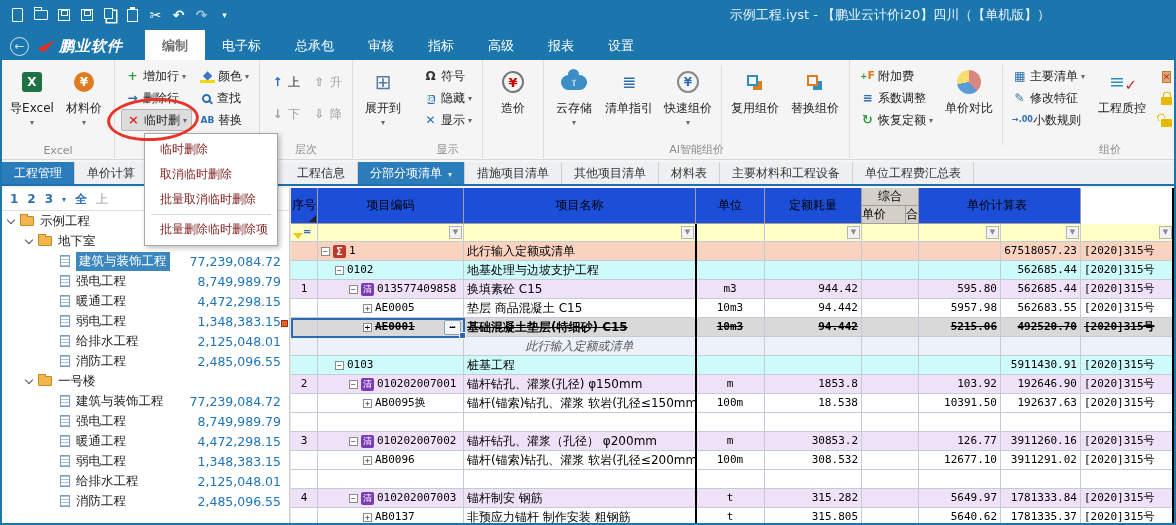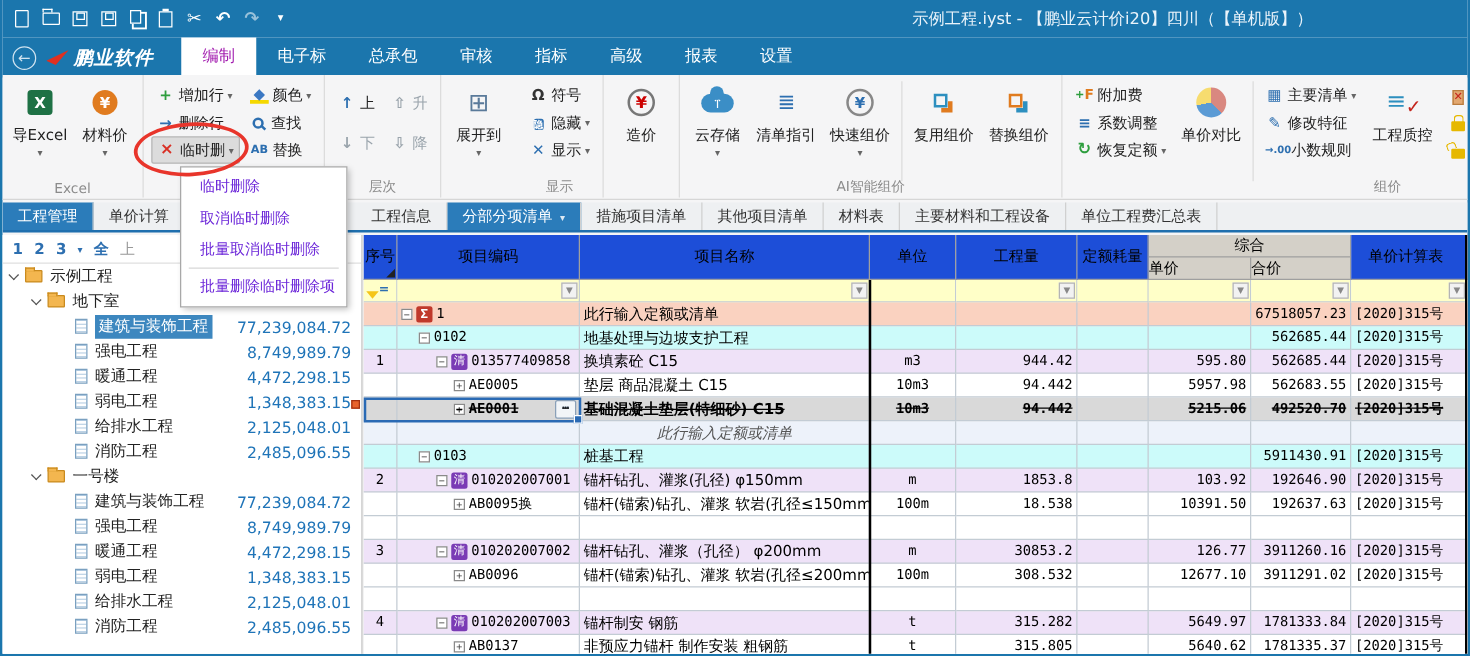--- a/index.html
+++ b/index.html
@@ -26,7 +26,7 @@
 .swoosh{width:18px;height:12px;background:#e03020;clip-path:polygon(0 72%,100% 0,42% 100%);margin-right:4px}
 .logo-text{color:#fff;font-style:italic;font-weight:bold;font-size:15px;letter-spacing:1px}
 .mtab{color:#fff;font-size:13px;padding:0 17px;height:32px;line-height:32px;cursor:default}
-.mtab.on{background:#fff;color:#a21caf;font-weight:normal}
+.mtab.on{background:#fff;color:#737373;font-weight:bold}
 
 .ribbon{position:absolute;left:0;top:60px;width:1172px;height:100px;background:#f5f5f6;border-bottom:1px solid #d6d6d6;display:flex}
 .rgroup{position:relative;height:98px;border-right:1px solid #dcdcdc;padding:3px 4px 16px 4px;display:flex;align-items:flex-start}

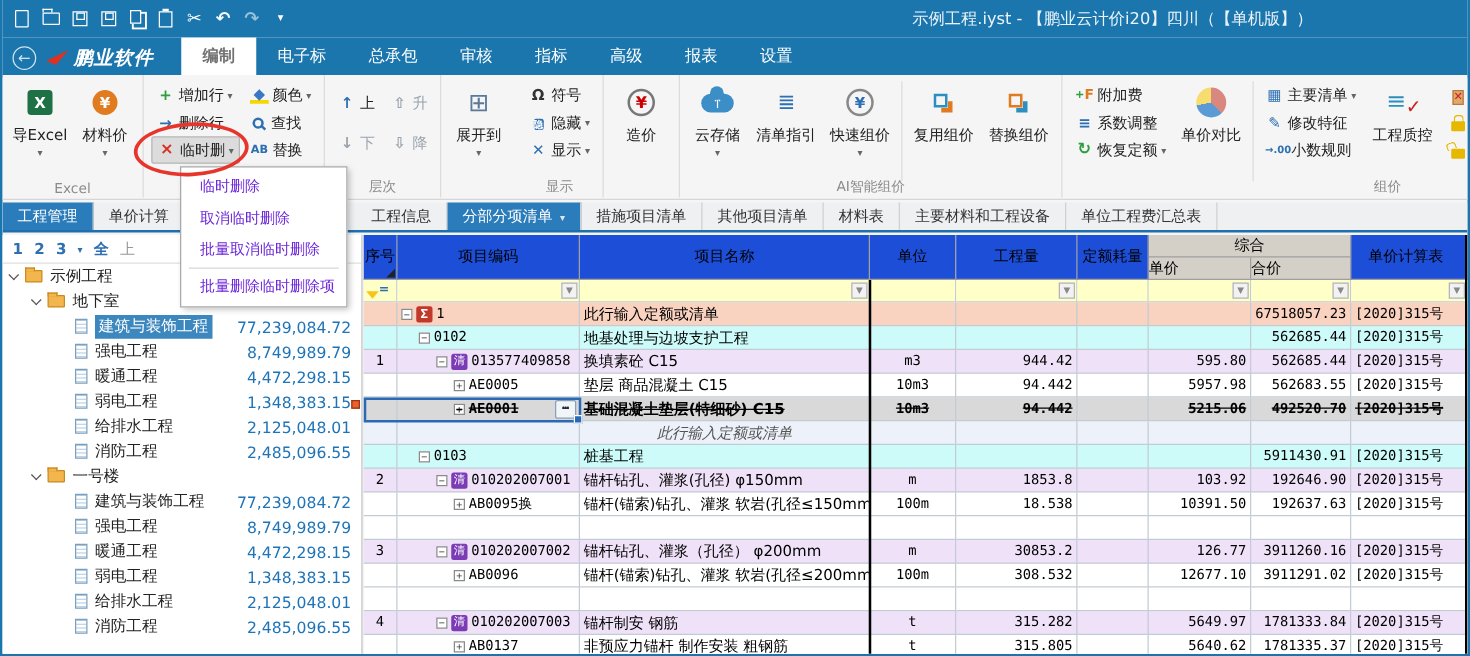--- a/index.html
+++ b/index.html
@@ -144,7 +144,7 @@
 .hline-bottom{position:absolute;left:0;right:0;bottom:0;height:2px;background:#000;z-index:6}
 
 .ctxmenu{position:absolute;left:142px;top:133px;width:134px;background:#fff;border:1px solid #a8a8a8;box-shadow:2px 2px 5px rgba(0,0,0,.25);z-index:100;padding:3px 0;font-size:12px}
-.cmi{height:25px;line-height:25px;padding-left:15px;color:#6d28d9;white-space:nowrap;cursor:default}
+.cmi{height:25px;line-height:25px;padding-left:15px;color:#7f1d1d;white-space:nowrap;cursor:default}
 .cmsep{height:1px;background:#d8d8d8;margin:2px 6px}
 
 .red-ellipse{position:absolute;left:105px;top:98px;width:92px;height:43px;border:3px solid #e8352b;border-radius:50%;transform:rotate(-3deg);z-index:120;pointer-events:none}

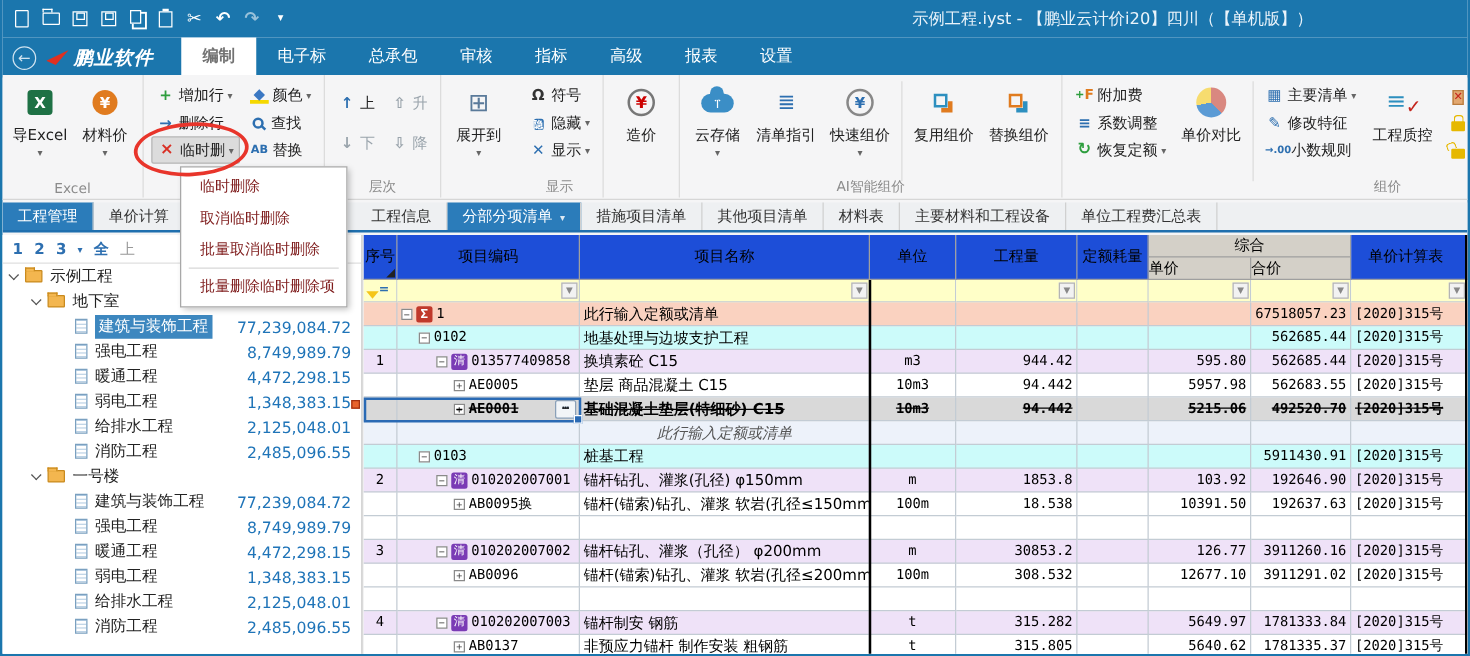--- a/index.html
+++ b/index.html
@@ -527,7 +527,6 @@
         <div class="th">项目编码</div>
         <div class="th">项目名称</div>
         <div class="th">单位</div>
-        <div class="th">工程量</div>
         <div class="th">定额耗量</div>
         <div class="comp">
           <div class="ctop">综合</div>

